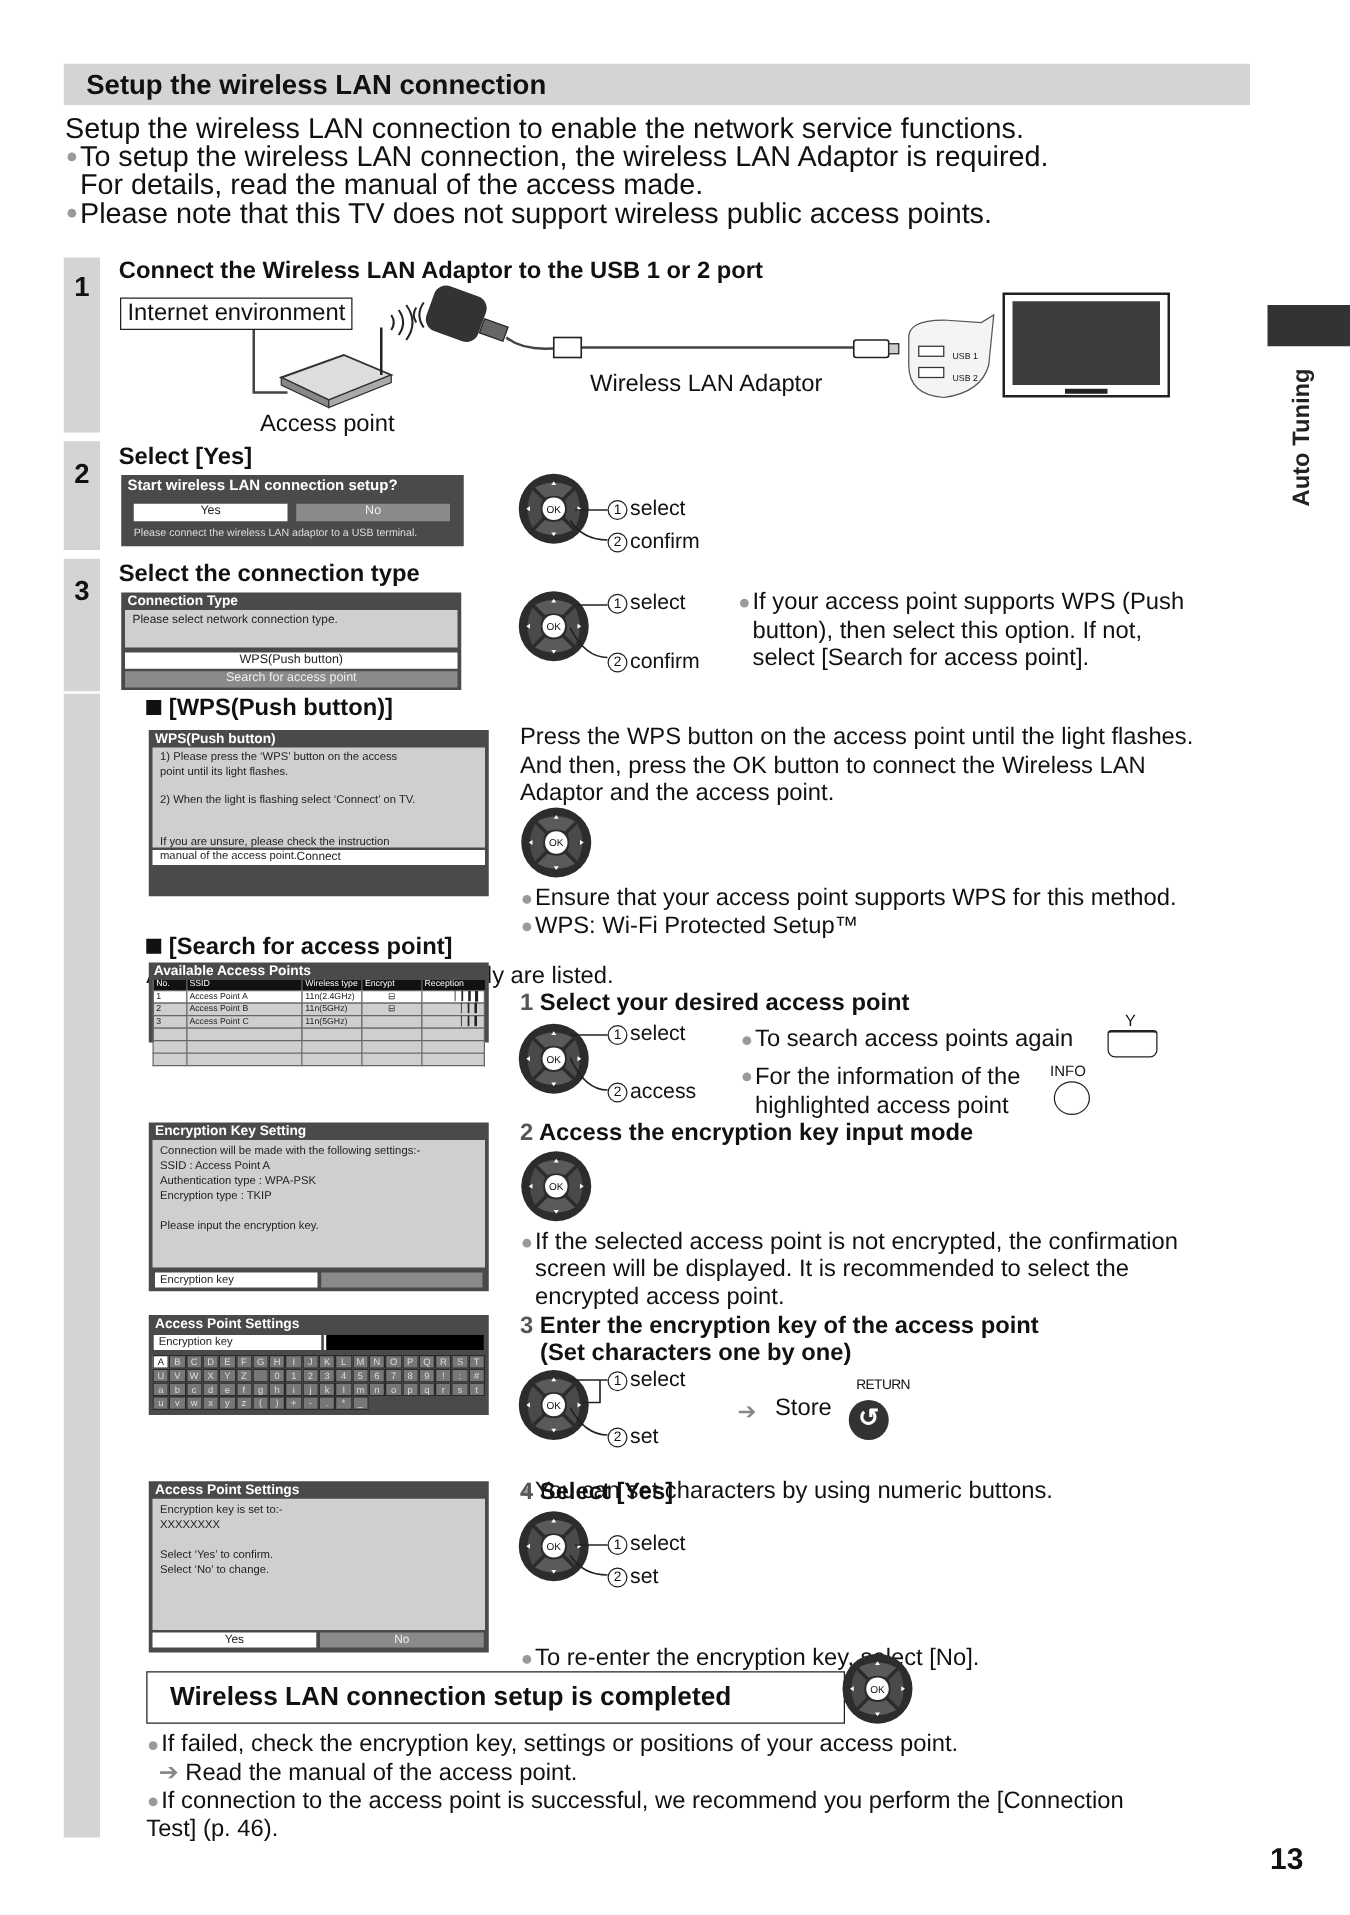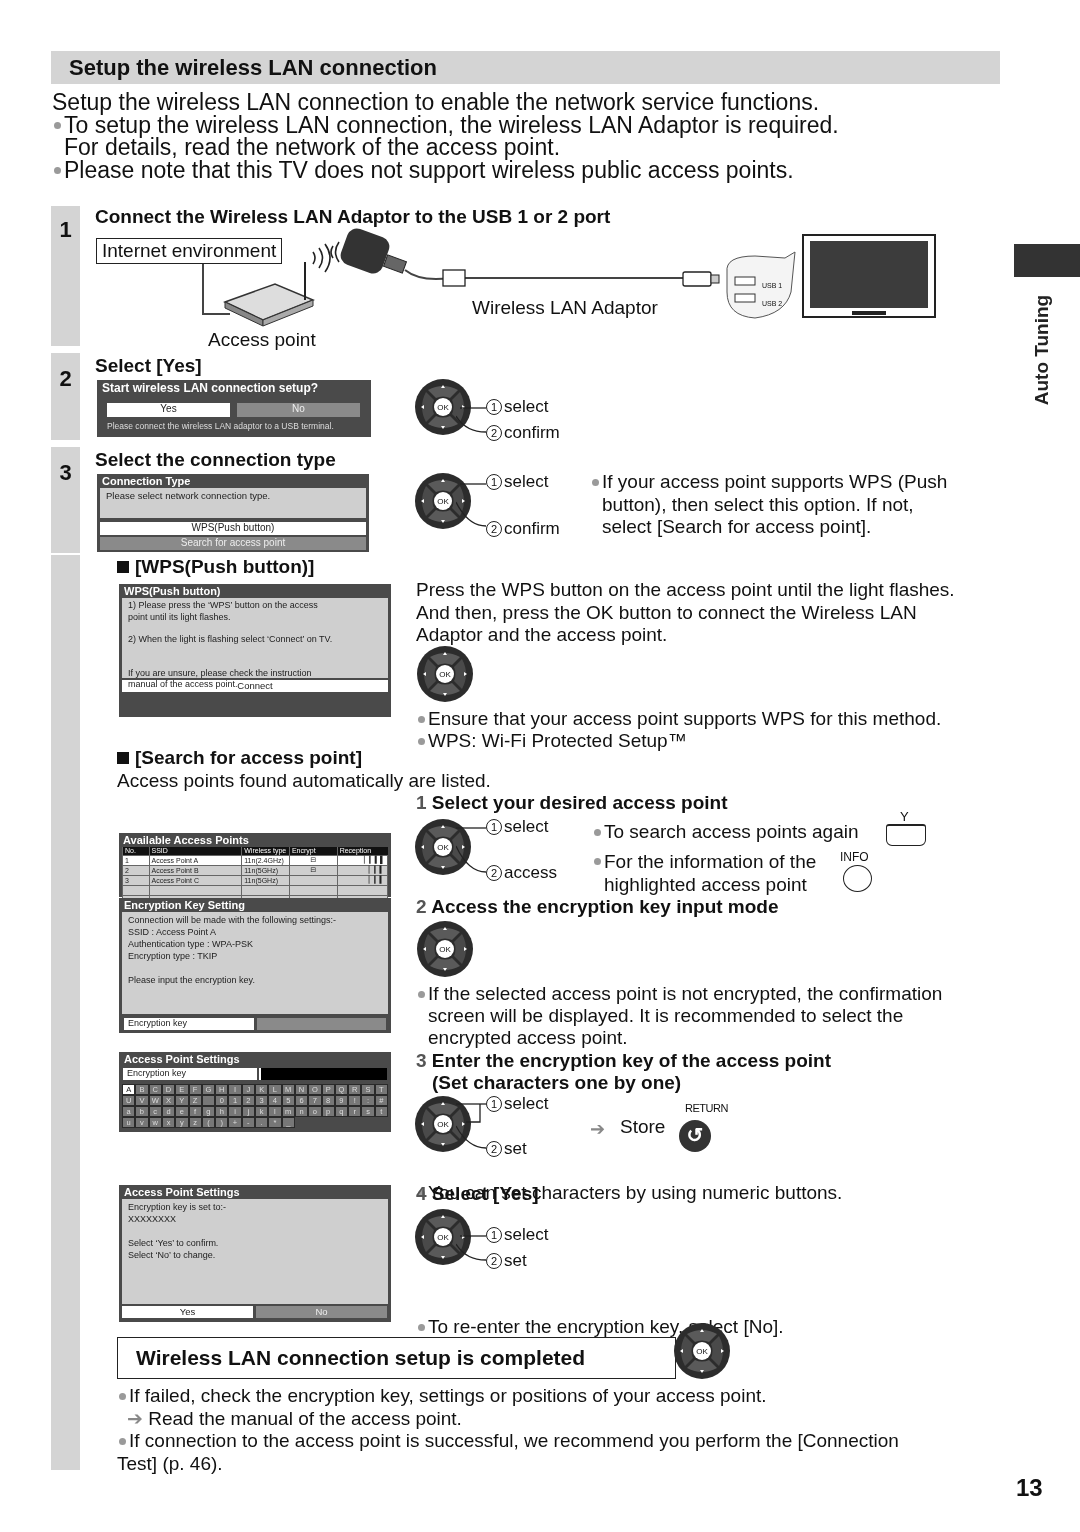--- a/index.html
+++ b/index.html
@@ -84,7 +84,7 @@
 <div class="abs intro">
   <div>Setup the wireless LAN connection to enable the network service functions.</div>
   <div class="bullet-line">To setup the wireless LAN connection, the wireless LAN Adaptor is required.</div>
-  <div class="indent">For details, read the network of the access point.</div>
+  <div class="indent">For details, read the manual of the access made.</div>
   <div class="bullet-line">Please note that this TV does not support wireless public access points.</div>
 </div>
 

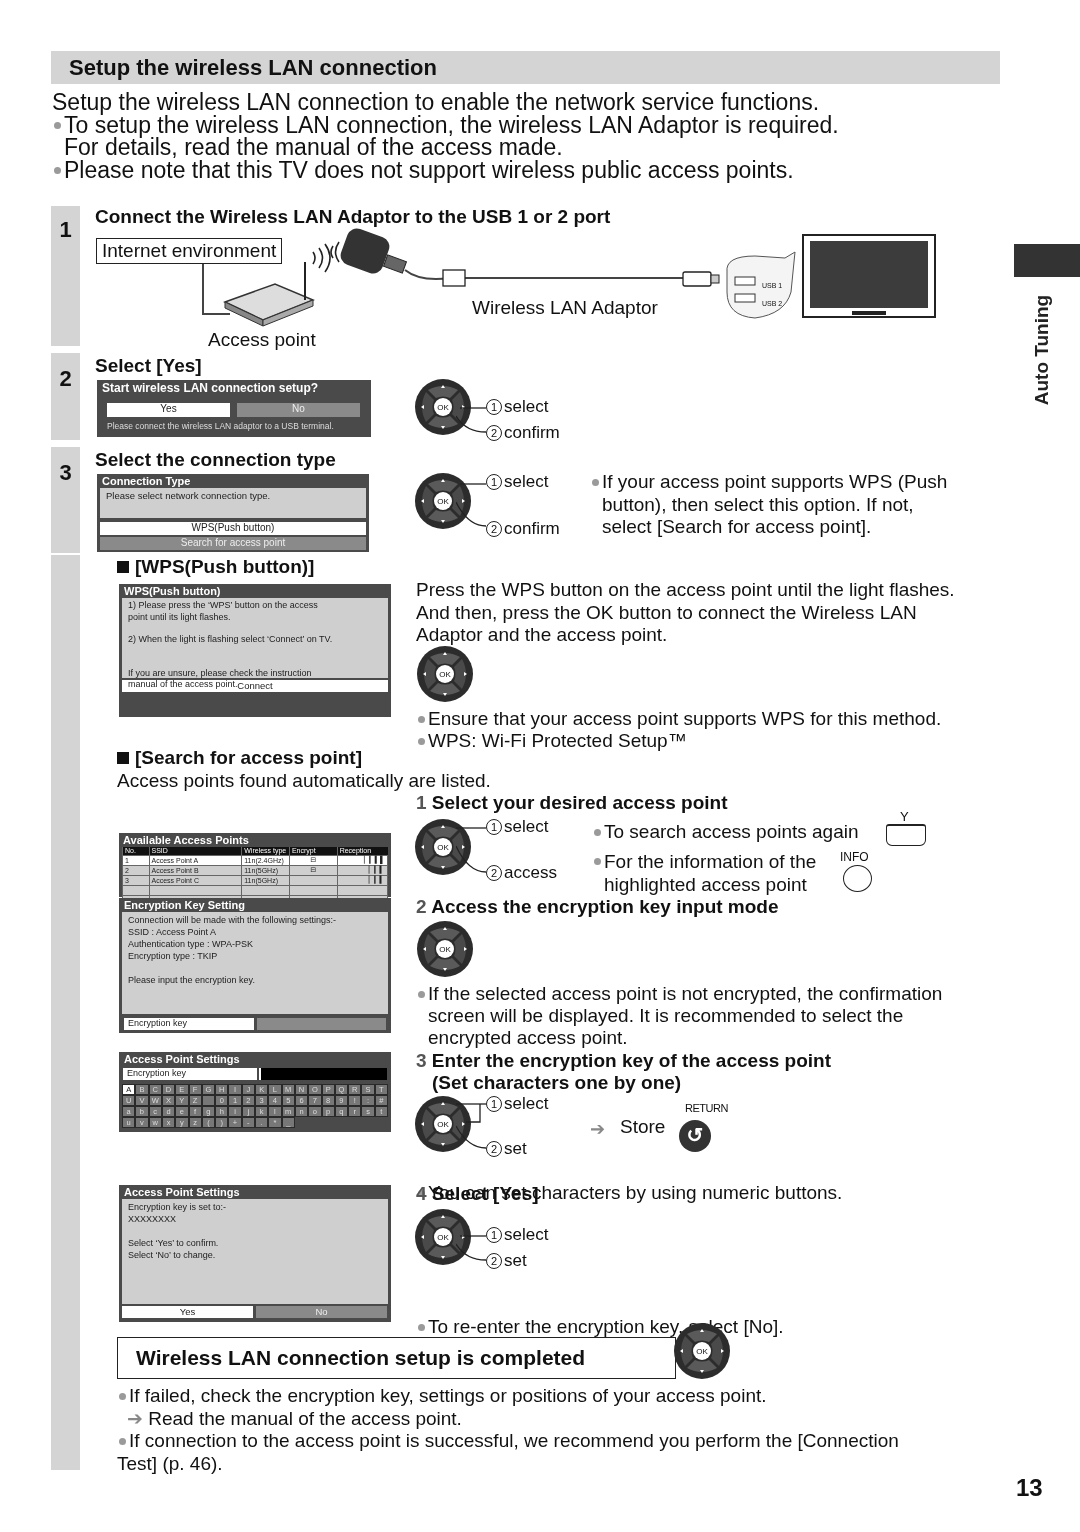--- a/index.html
+++ b/index.html
@@ -205,7 +205,7 @@
 <div class="abs h-bold" style="left:117px;top:747px"><span style="display:inline-block;width:12px;height:12px;background:#111;margin-right:6px"></span><span>[Search for access point]</span></div>
 <div class="abs txt" style="left:117px;top:770px">Access points found automatically are listed.</div>
 
-<div class="abs osd" style="left:119px;top:833px;width:272px;height:64px;padding:0 3px">
+<div class="abs osd" style="left:119px;top:770px;width:272px;height:64px;padding:0 3px">
   <div class="osd-title" style="font-size:11px;padding-left:1px">Available Access Points</div>
   <table class="ap">
     <thead>

